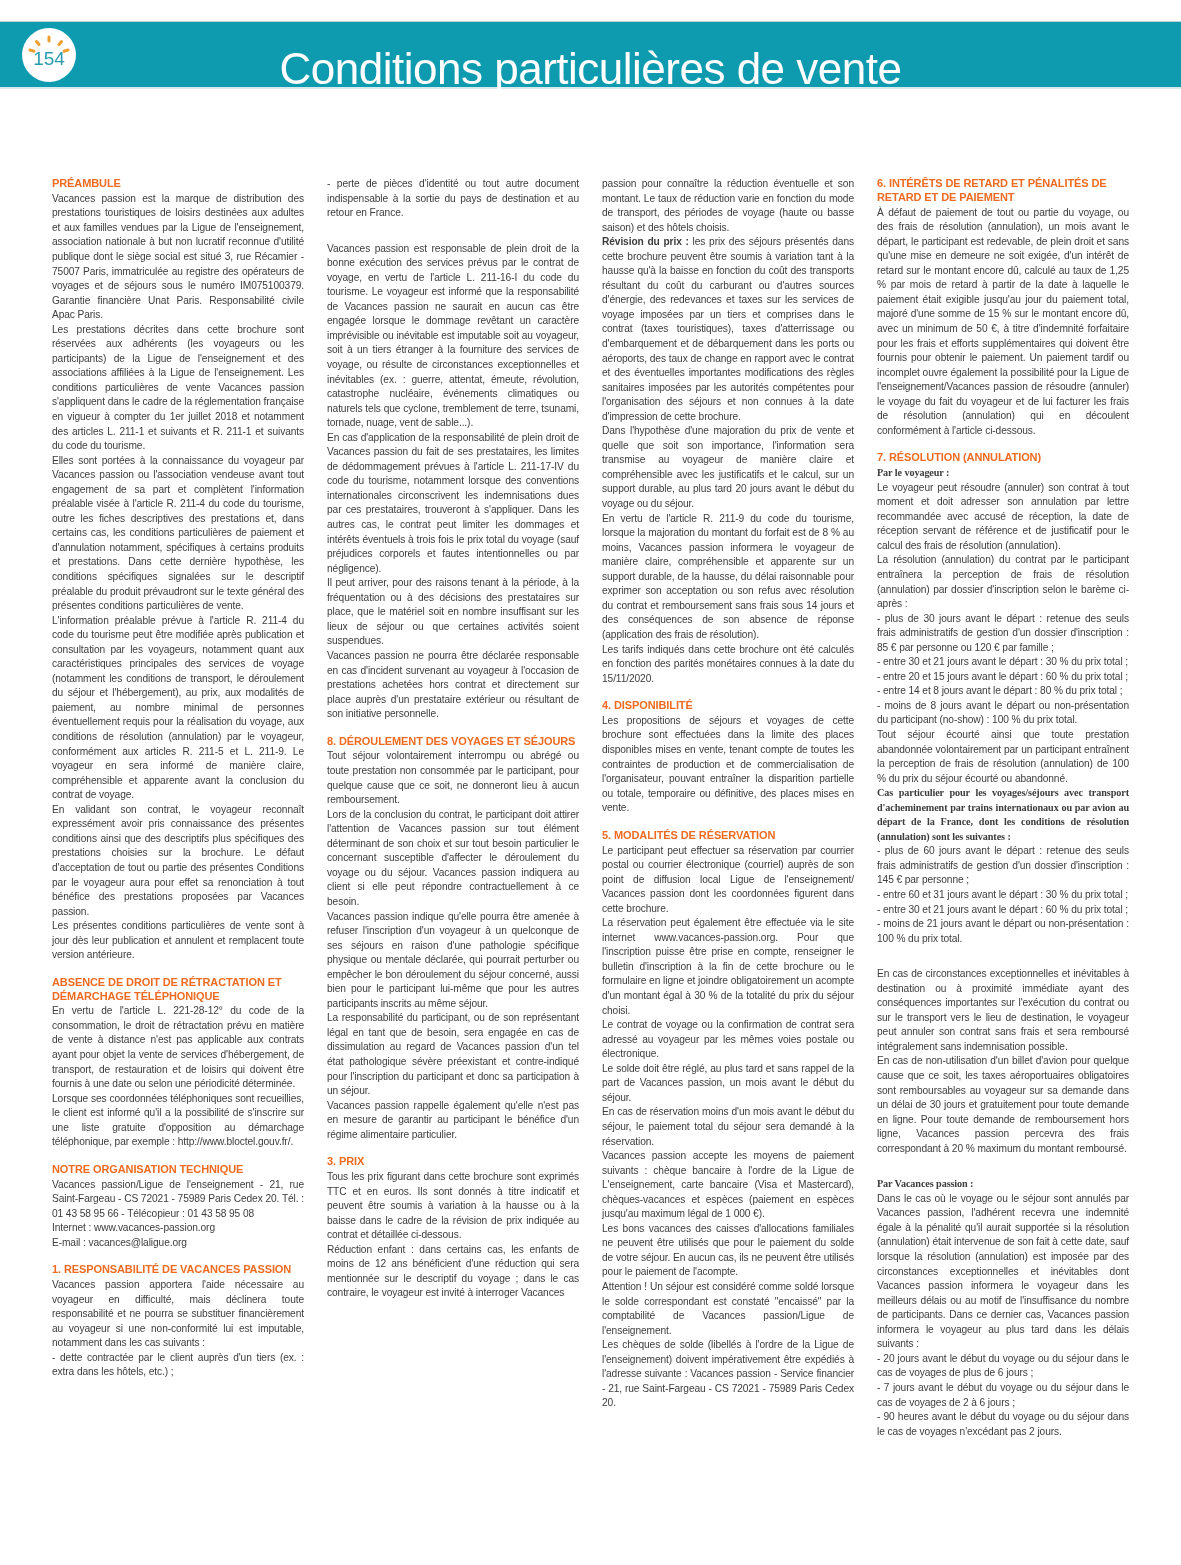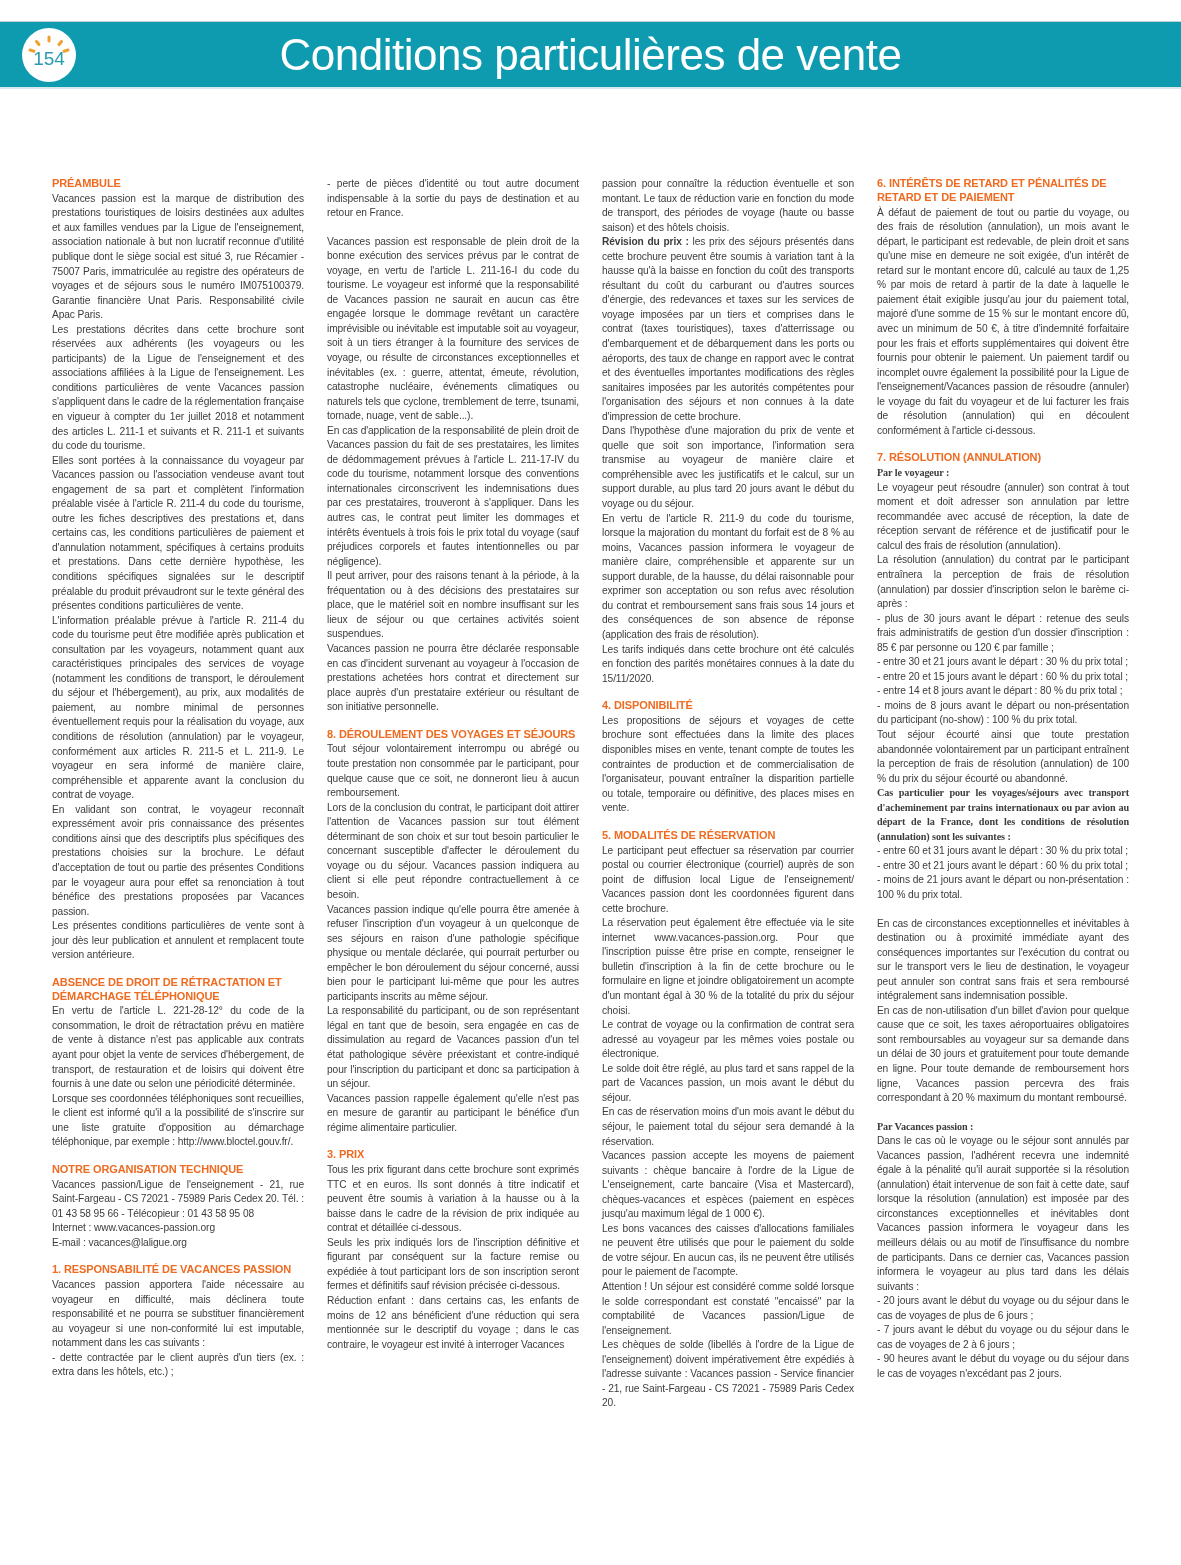--- a/index.html
+++ b/index.html
@@ -21,7 +21,7 @@
   }
   .page-title{
     position:absolute;left:0;right:0;top:4px;
-    margin:0;text-align:center;
+    margin:14px;text-align:center;
     font-size:44px;line-height:58px;
     font-weight:100;letter-spacing:-0.5px;
     color:#ffffff;

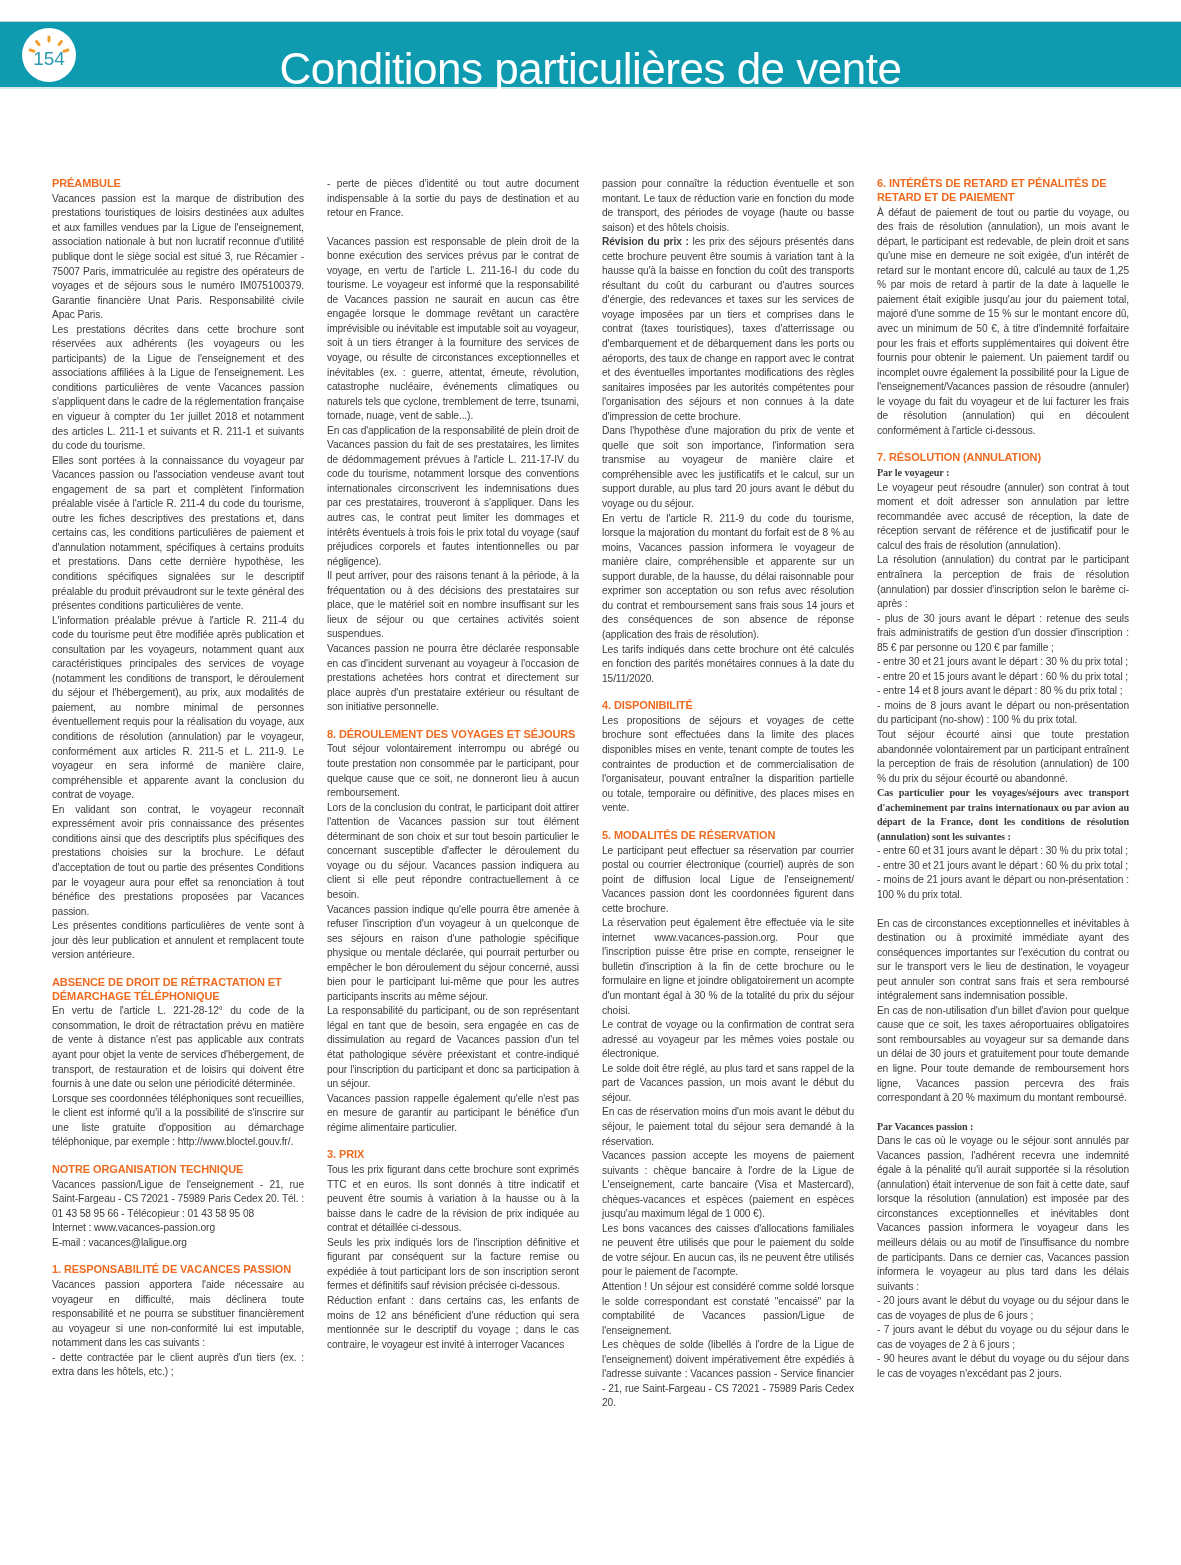--- a/index.html
+++ b/index.html
@@ -56,7 +56,7 @@
     letter-spacing:-0.1px;
   }
   .col > :first-child{margin-top:0;}
-  .gap{margin-top:14px;}
+  .gap{margin-top:21px;}
 </style>
 </head>
 <body>

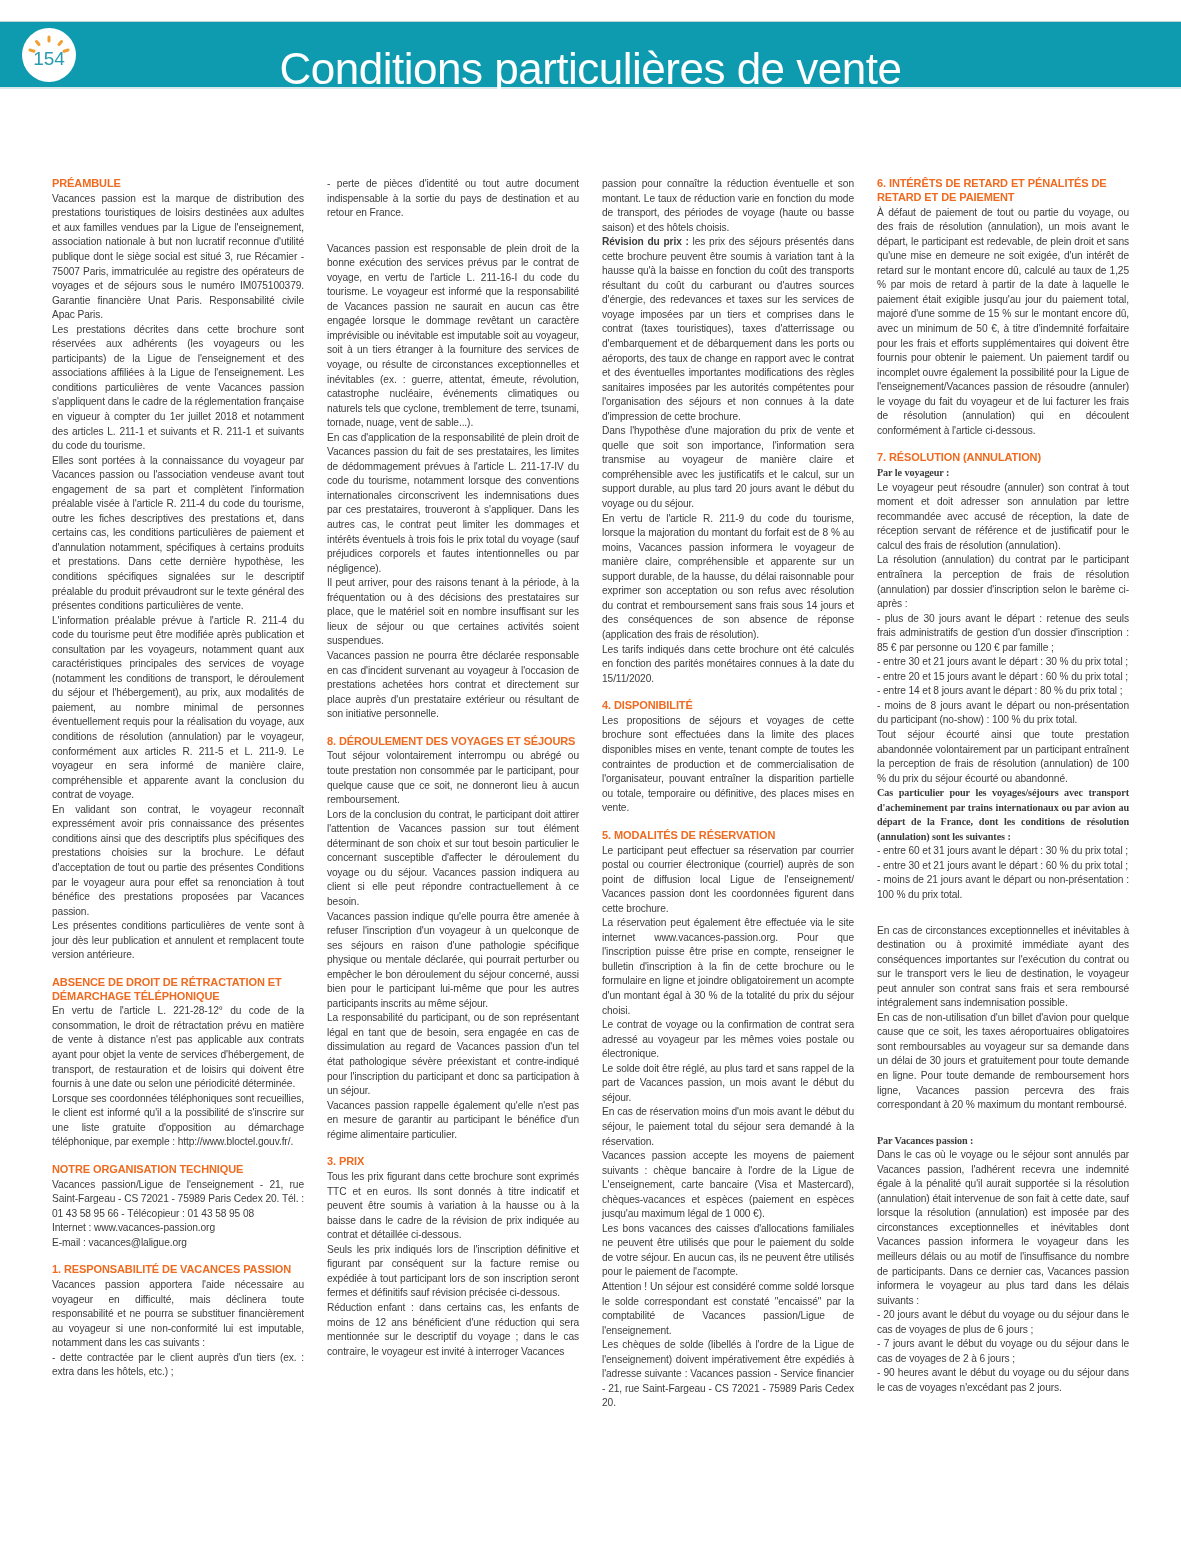--- a/index.html
+++ b/index.html
@@ -152,6 +152,7 @@
         <p class="para">- moins de 8 jours avant le départ ou non-présentation du participant (no-show) : 100 % du prix total.</p>
         <p class="para">Tout séjour écourté ainsi que toute prestation abandonnée volontairement par un participant entraînent la perception de frais de résolution (annulation) de 100 % du prix du séjour écourté ou abandonné.</p>
         <p class="para bold">Cas particulier pour les voyages/séjours avec transport d'acheminement par trains internationaux ou par avion au départ de la France, dont les conditions de résolution (annulation) sont les suivantes :</p>
+        <p class="para">- plus de 60 jours avant le départ : retenue des seuls frais administratifs de gestion d'un dossier d'inscription : 145 € par personne ;</p>
         <p class="para">- entre 60 et 31 jours avant le départ : 30 % du prix total ;</p>
         <p class="para">- entre 30 et 21 jours avant le départ : 60 % du prix total ;</p>
         <p class="para">- moins de 21 jours avant le départ ou non-présentation : 100 % du prix total.</p>

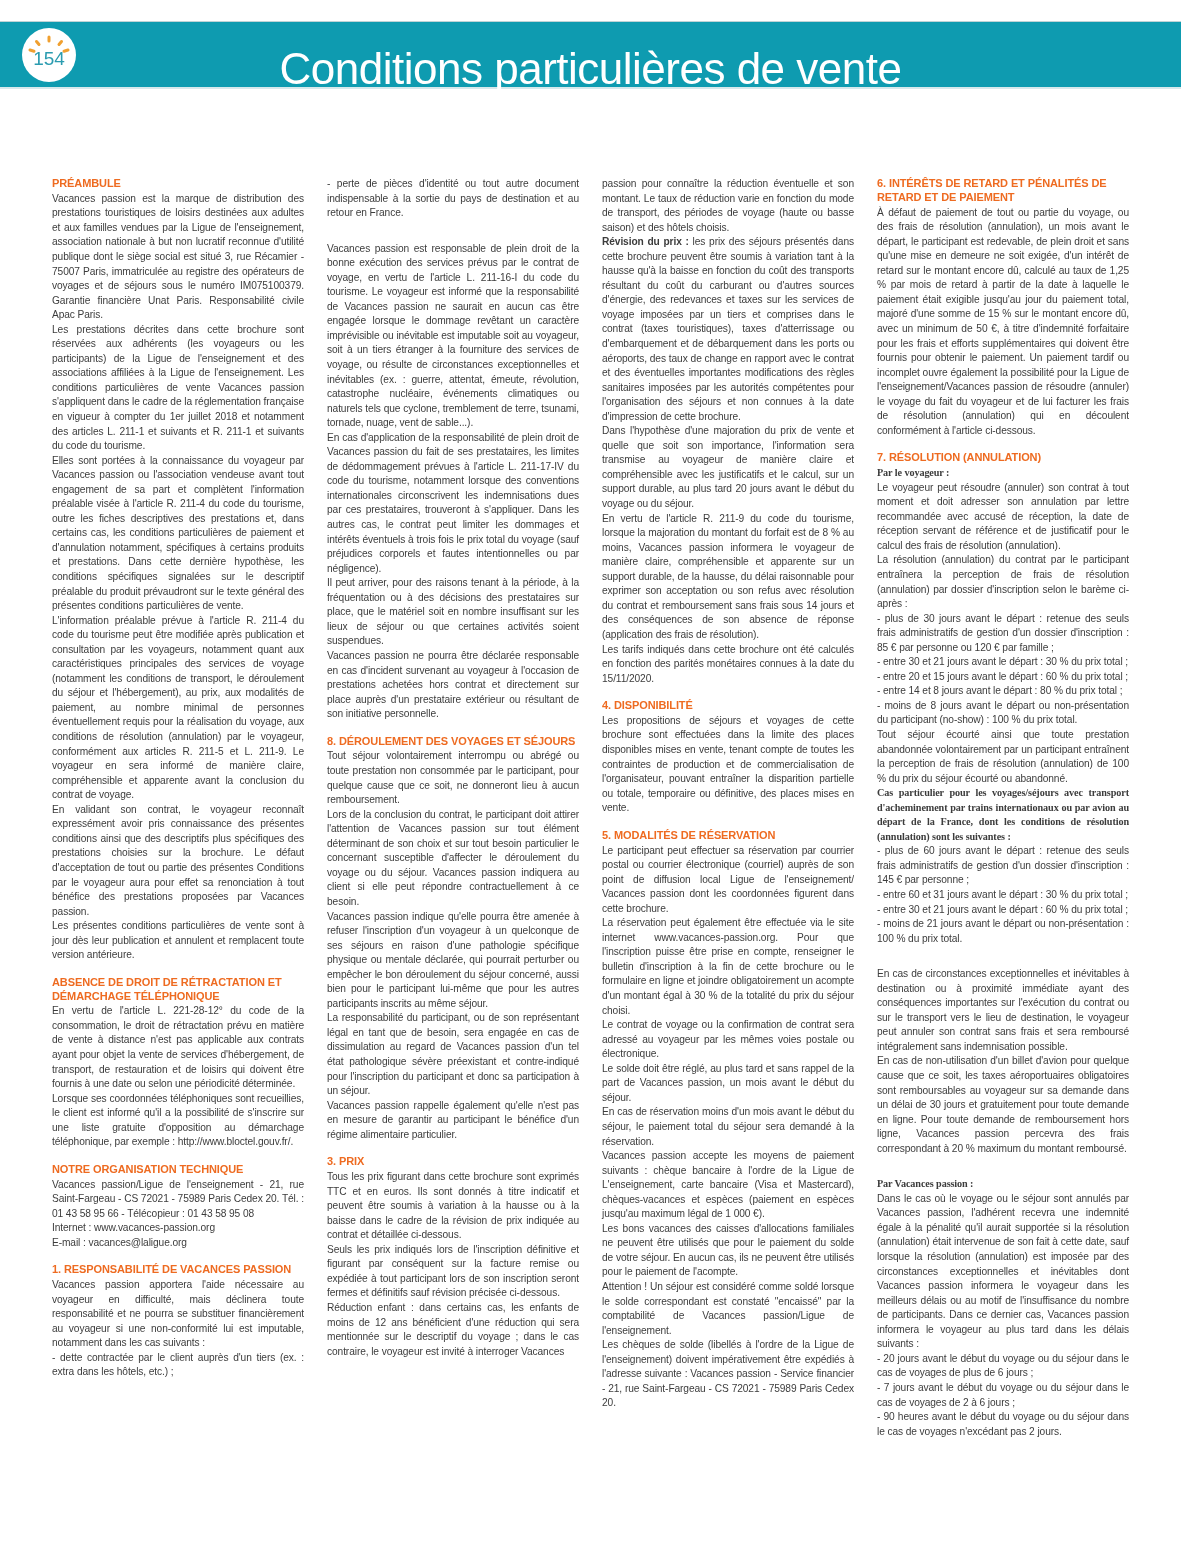--- a/index.html
+++ b/index.html
@@ -116,7 +116,6 @@
         <p class="para">Vacances passion rappelle également qu'elle n'est pas en mesure de garantir au participant le bénéfice d'un régime alimentaire particulier.</p>
         <h2 class="sec-heading">3. PRIX</h2>
         <p class="para">Tous les prix figurant dans cette brochure sont exprimés TTC et en euros. Ils sont donnés à titre indicatif et peuvent être soumis à variation à la hausse ou à la baisse dans le cadre de la révision de prix indiquée au contrat et détaillée ci-dessous.</p>
-        <p class="para">Seuls les prix indiqués lors de l'inscription définitive et figurant par conséquent sur la facture remise ou expédiée à tout participant lors de son inscription seront fermes et définitifs sauf révision précisée ci-dessous.</p>
         <p class="para">Réduction enfant : dans certains cas, les enfants de moins de 12 ans bénéficient d'une réduction qui sera mentionnée sur le descriptif du voyage ; dans le cas contraire, le voyageur est invité à interroger Vacances</p>
       </div>
     <div class="col">

